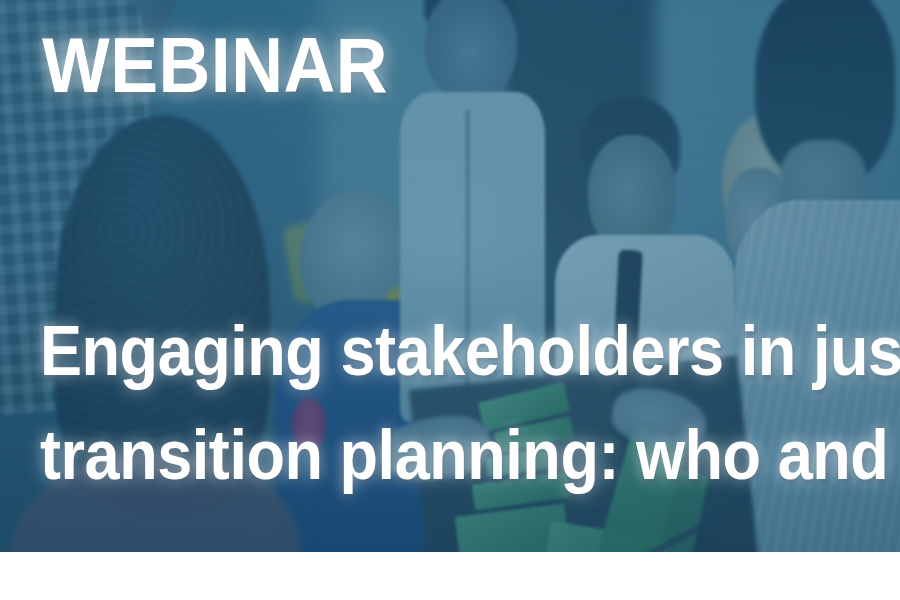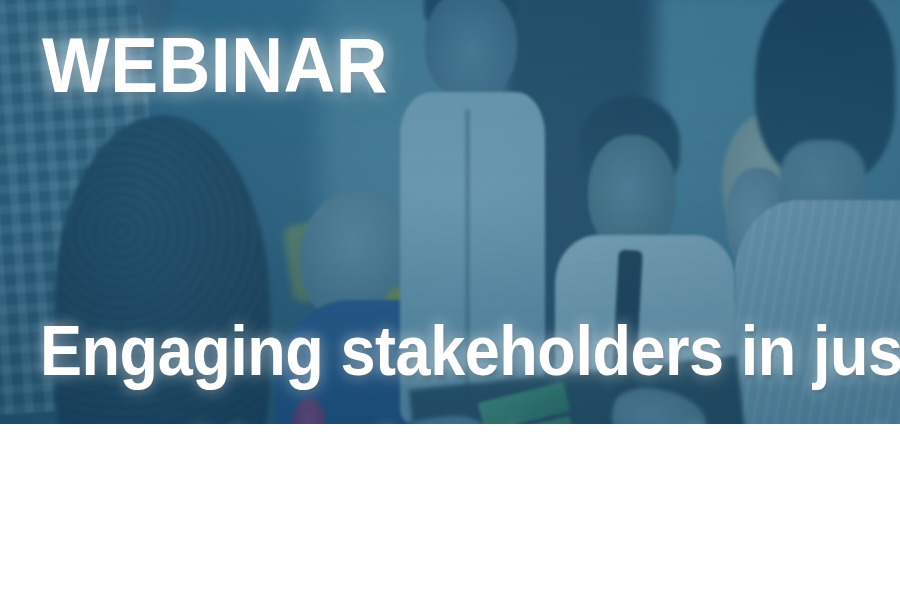--- a/index.html
+++ b/index.html
@@ -14,7 +14,7 @@
   #banner {
     position: relative;
     width: 900px;
-    height: 424px;
+    height: 552px;
     overflow: hidden;
     background: #3b7a96;
   }

